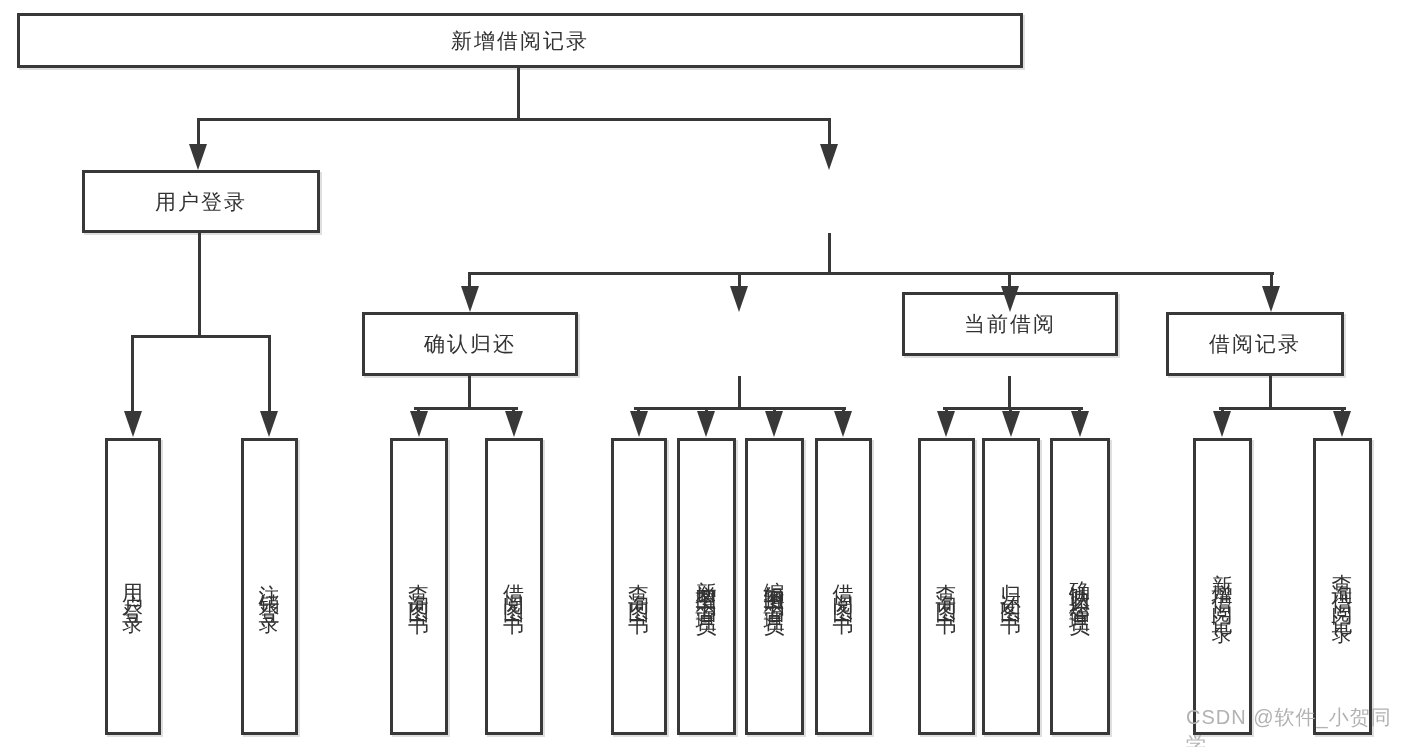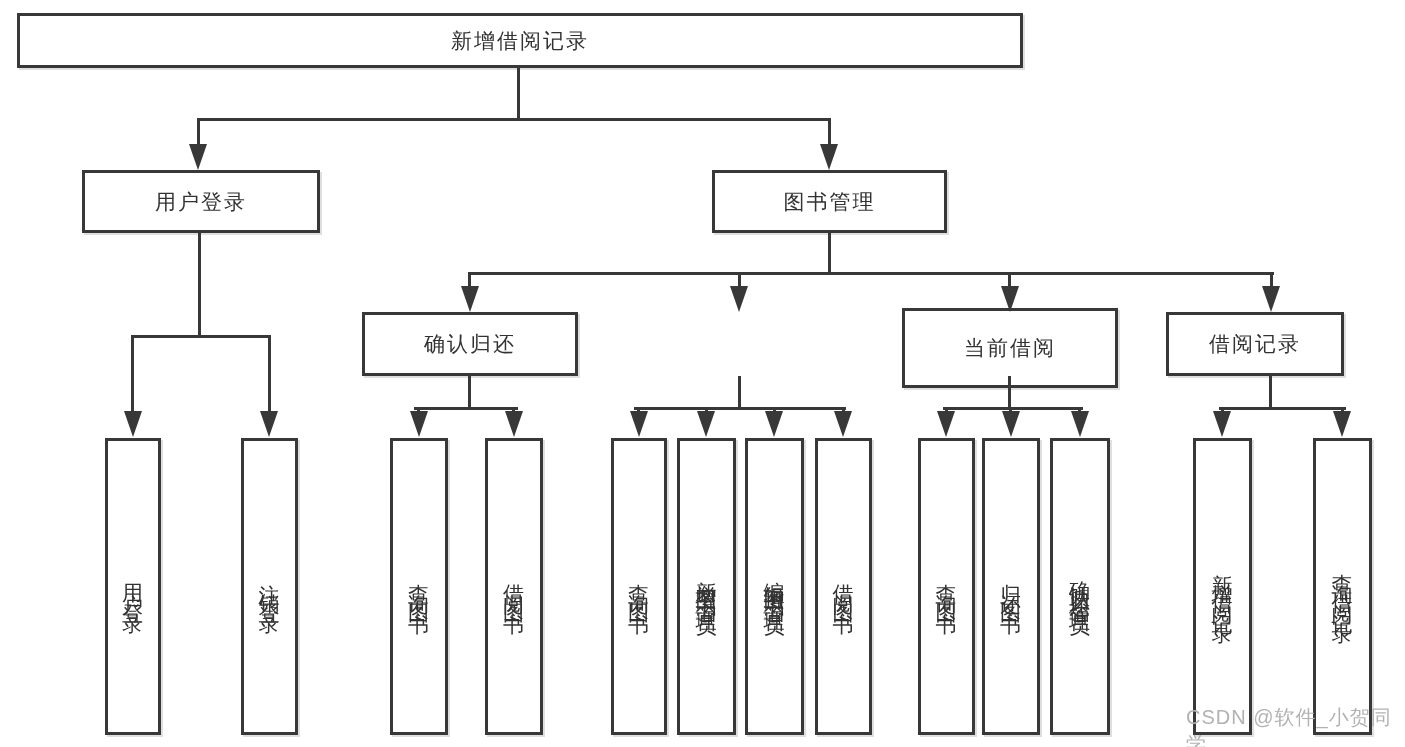--- a/index.html
+++ b/index.html
@@ -48,7 +48,6 @@
   <div class="node" style="left:17px;top:13px;width:1006px;height:55px">新增借阅记录</div>
 
   <div class="node" style="left:82px;top:170px;width:238px;height:63px">用户登录</div>
-  <div class="node" style="left:712px;top:170px;width:235px;height:63px">图书管理</div>
 
   <div class="node" style="left:362px;top:312px;width:216px;height:64px">确认归还</div>
   <div class="node" style="left:902px;top:308px;width:216px;height:80px">当前借阅</div>

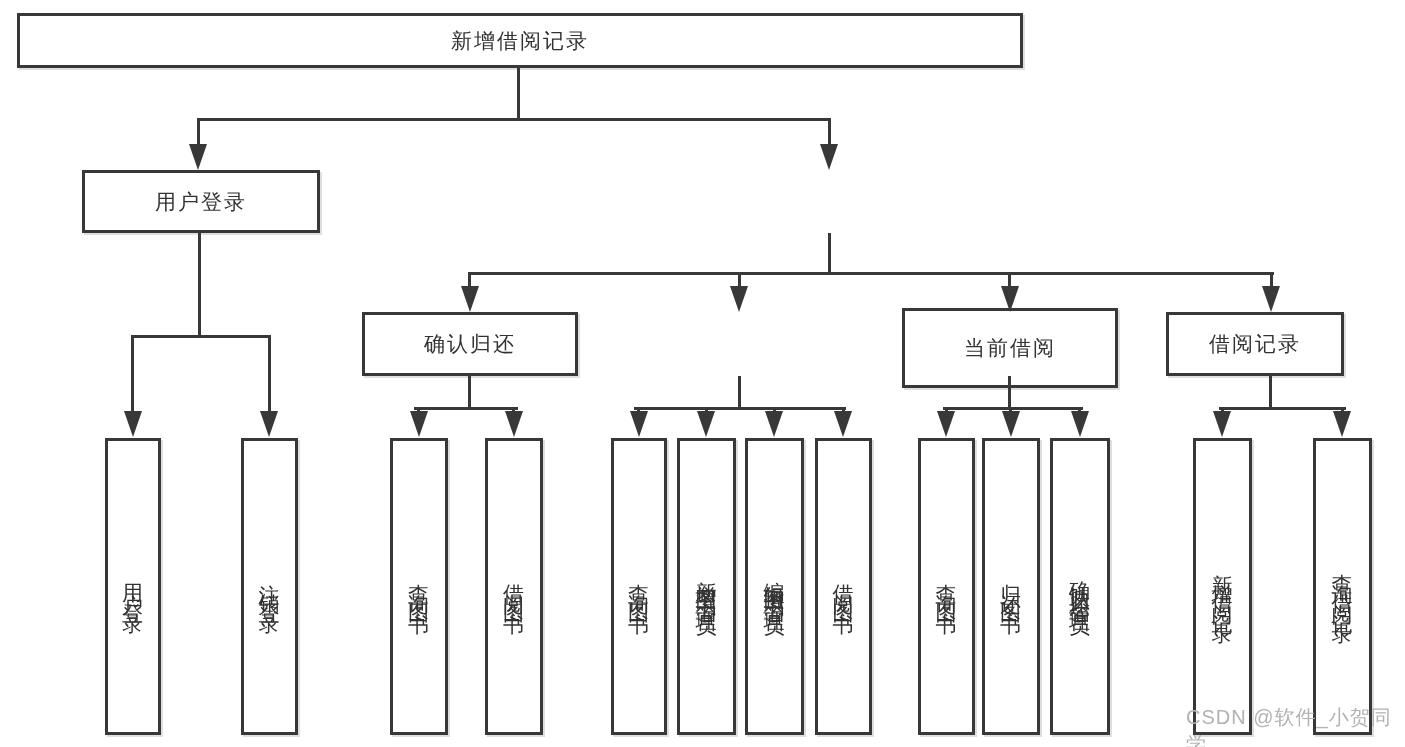--- a/index.html
+++ b/index.html
@@ -50,7 +50,7 @@
   <div class="node" style="left:82px;top:170px;width:238px;height:63px">用户登录</div>
 
   <div class="node" style="left:362px;top:312px;width:216px;height:64px">确认归还</div>
-  <div class="node" style="left:902px;top:308px;width:216px;height:80px">当前借阅</div>
+  <div class="node" style="left:902px;top:292px;width:216px;height:64px">当前借阅</div>
   <div class="node" style="left:1166px;top:312px;width:178px;height:64px">借阅记录</div>
 
   <div class="vnode" style="left:105px;width:56px">

